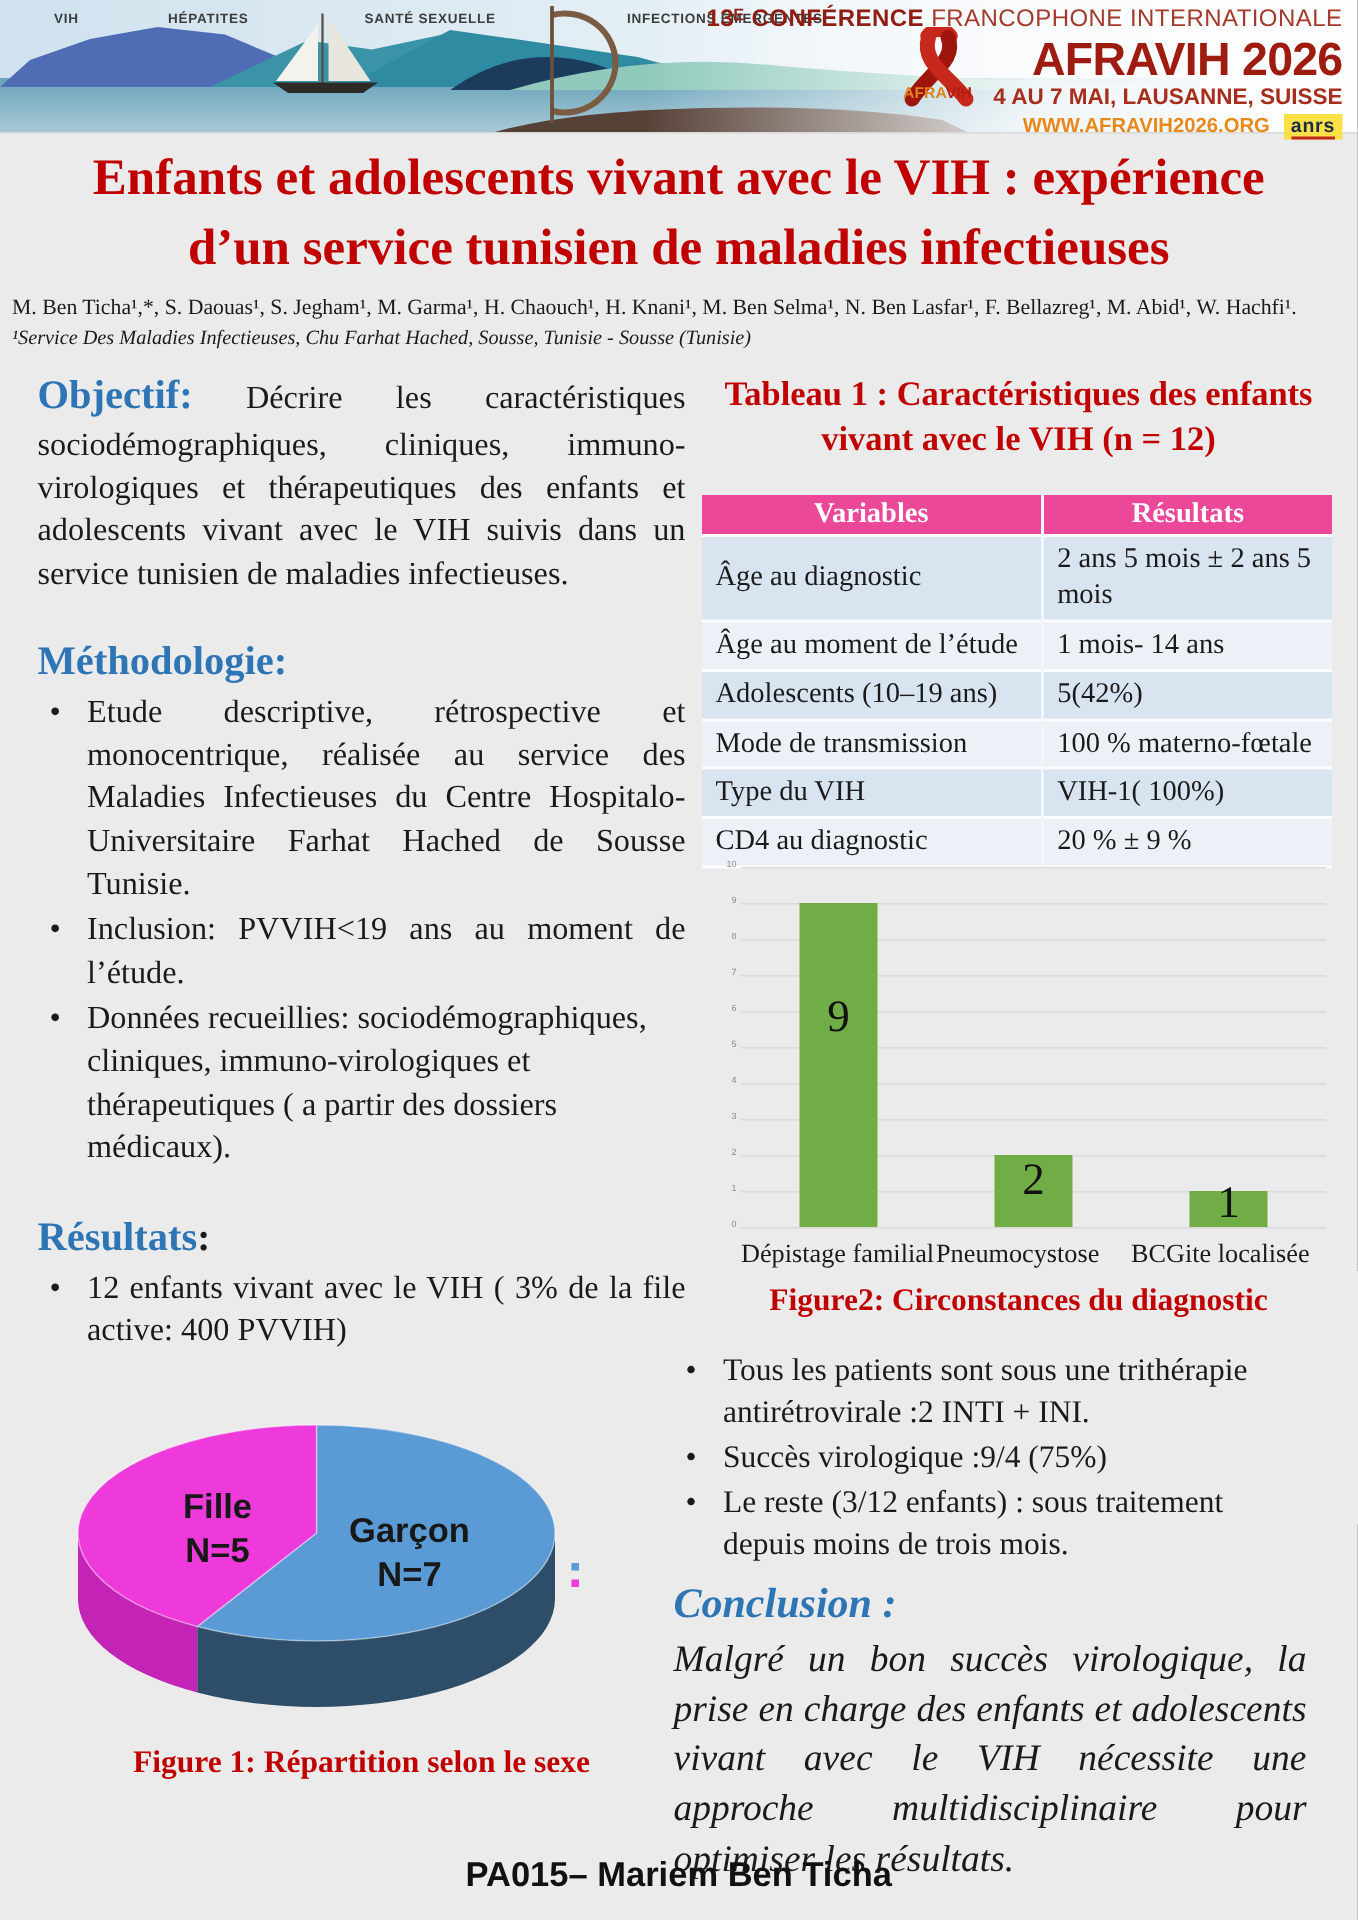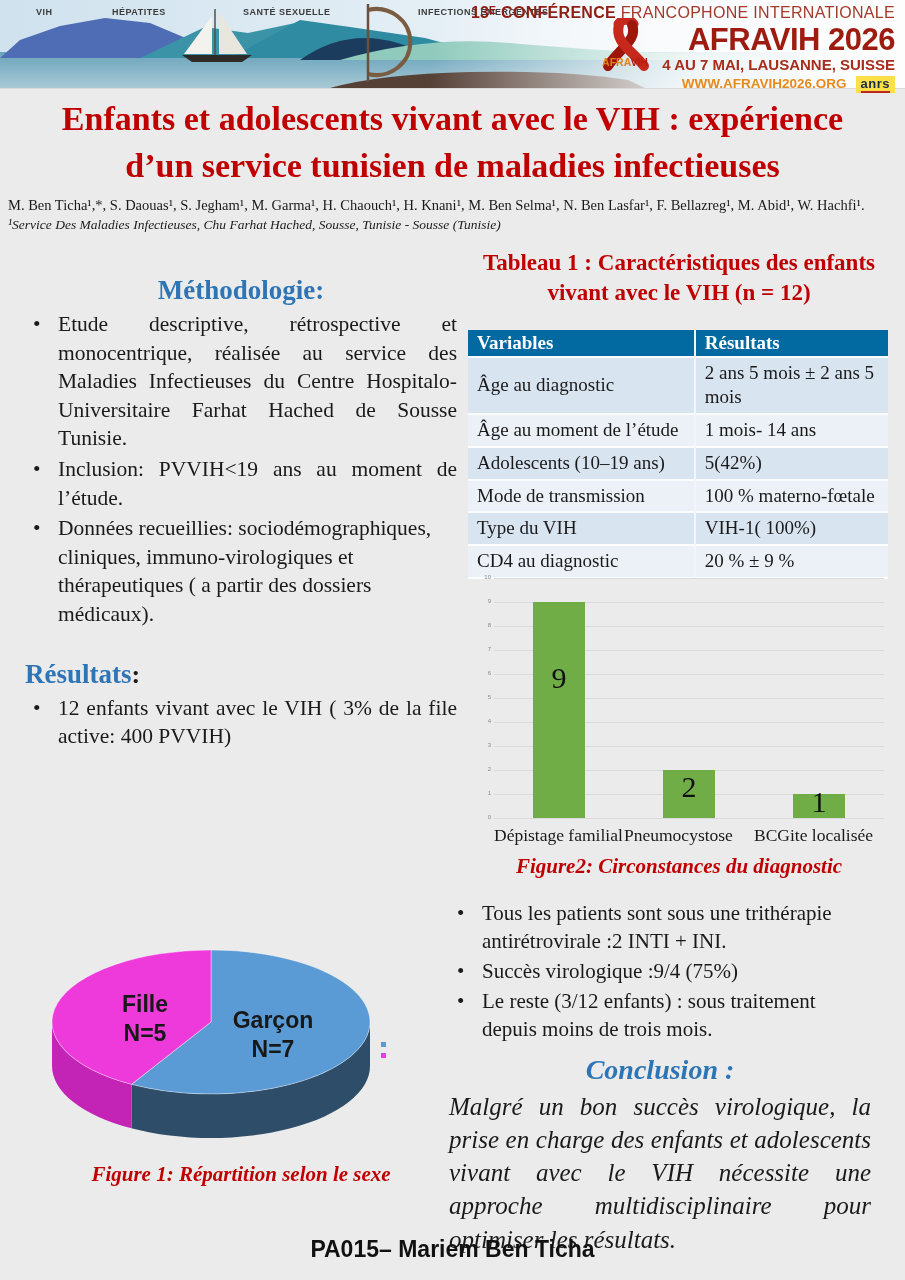--- a/index.html
+++ b/index.html
@@ -153,6 +153,7 @@
   <div class="affiliation">¹Service Des Maladies Infectieuses, Chu Farhat Hached, Sousse, Tunisie - Sousse (Tunisie)</div>
 
   <div class="col-left">
+    <p class="body-par justify"><span class="h-blue">Objectif:</span> <span>Décrire les caractéristiques sociodémographiques, cliniques, immuno-virologiques et thérapeutiques des enfants et adolescents vivant avec le VIH suivis dans un service tunisien de maladies infectieuses.</span></p>
 
     <div class="h-blue meth-head">Méthodologie:</div>
     <ul class="poster-list">

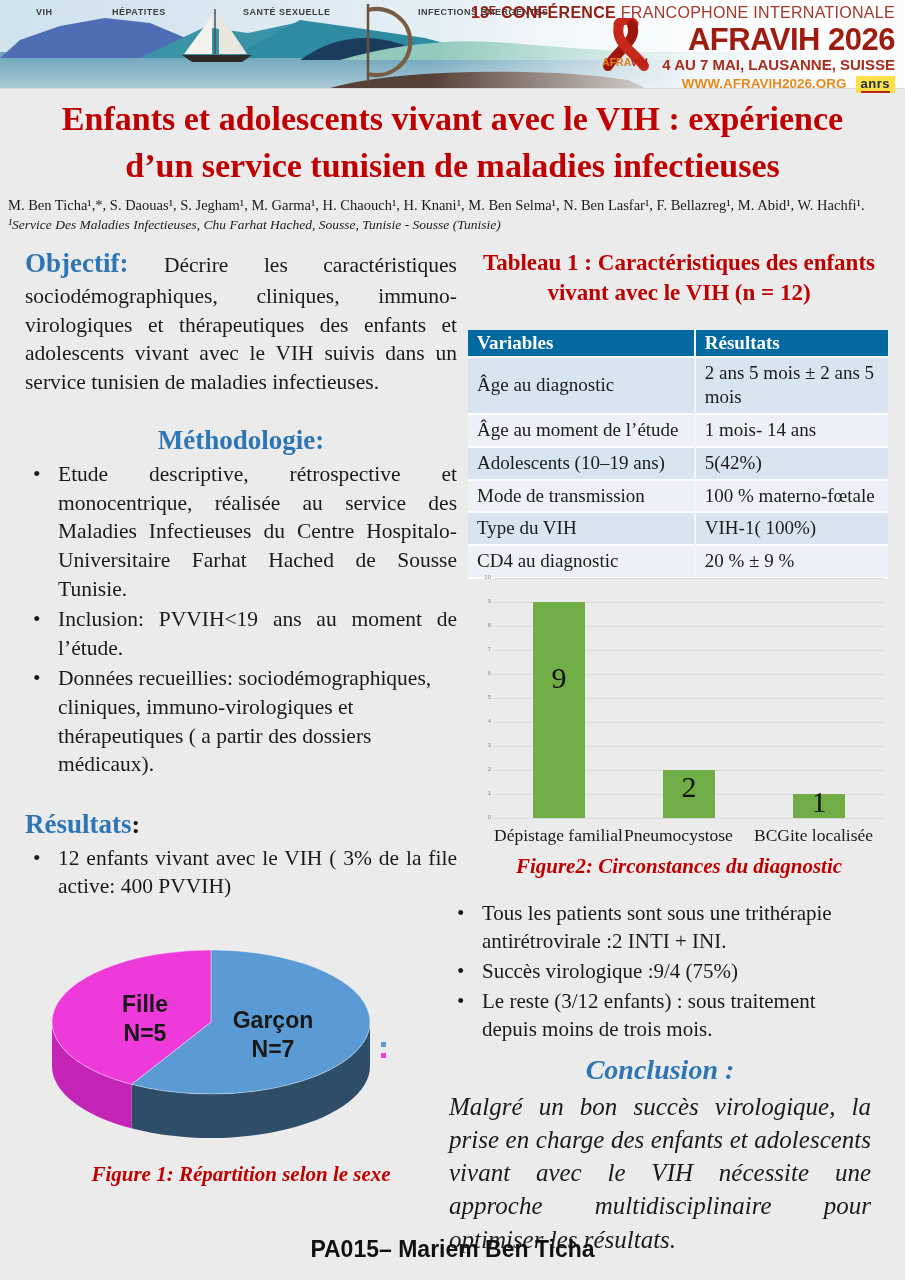--- a/index.html
+++ b/index.html
@@ -45,7 +45,7 @@
   .tab-title{color:#c00000;font-weight:bold;font-size:23px;line-height:1.3;text-align:center;margin:0 auto;max-width:410px;}
   
   table.t1{border-collapse:collapse;width:420px;margin-top:22px;font-size:19px;}
-  table.t1 th{background:#0369a1;color:#fff;font-weight:bold;text-align:left;padding:2px 9px;font-size:19px;}
+  table.t1 th{background:#ec4899;color:#fff;font-weight:bold;text-align:center;padding:2px 9px;font-size:19px;}
   table.t1 td{padding:3px 9px;line-height:1.3;}
   table.t1 td:first-child,table.t1 th:first-child{width:54%;border-right:2px solid #f2f5f9;}
   table.t1 tbody tr:nth-child(odd) td{background:#d9e4f1;}

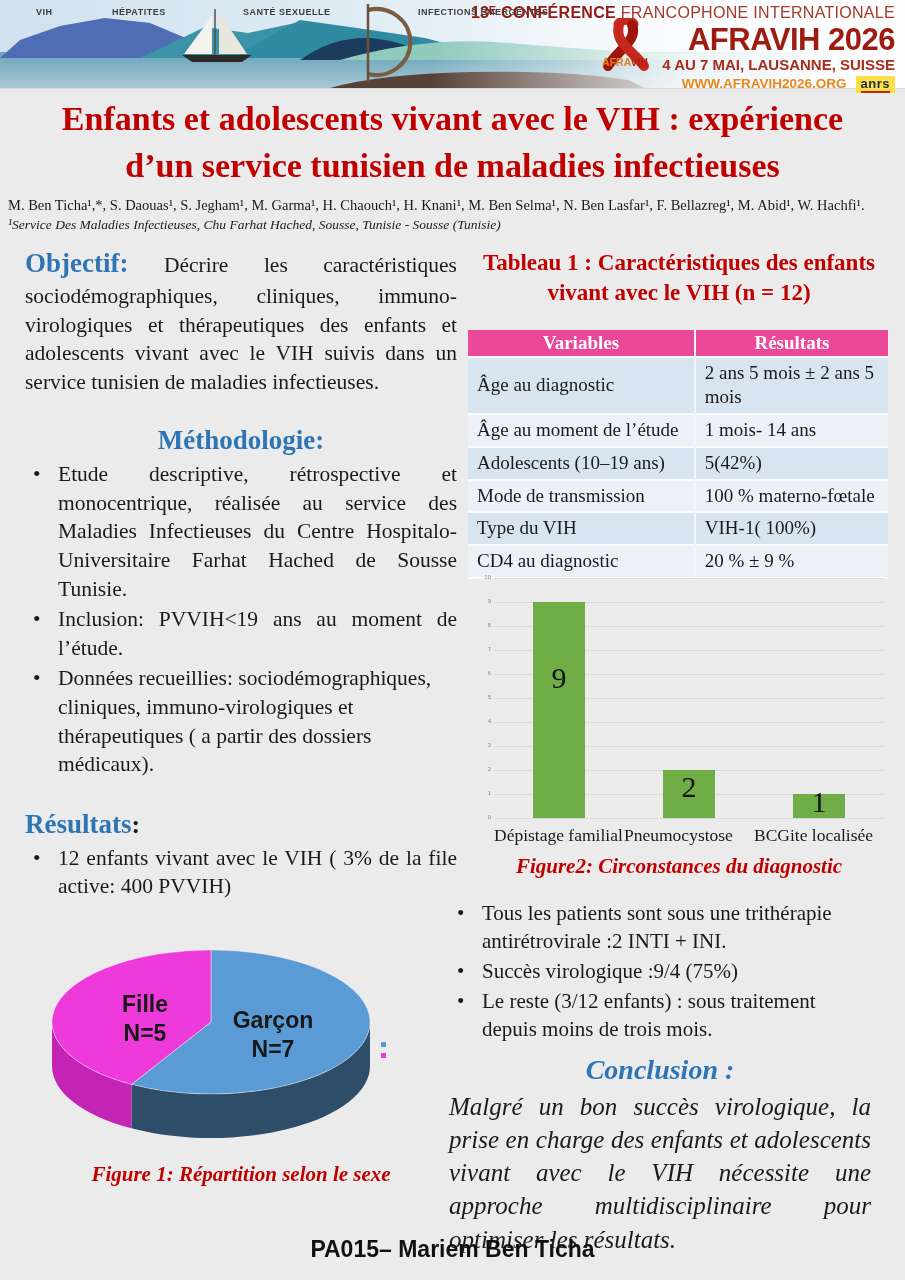--- a/index.html
+++ b/index.html
@@ -30,7 +30,7 @@
   .authors{position:absolute;left:8px;top:197px;width:893px;font-size:14.5px;}
   .affiliation{position:absolute;left:8px;top:217px;width:700px;font-size:13.5px;font-style:italic;}
   
-  .h-blue{color:#2e75b6;font-weight:bold;font-size:27px;text-align:center;}
+  .h-blue{color:#2e75b6;font-weight:bold;font-size:27px;}
   .h-colon{color:#1a1a1a;font-weight:bold;font-size:26px;}
   .body-par{font-size:21.5px;line-height:1.33;margin:0;}
   .justify{text-align:justify;}

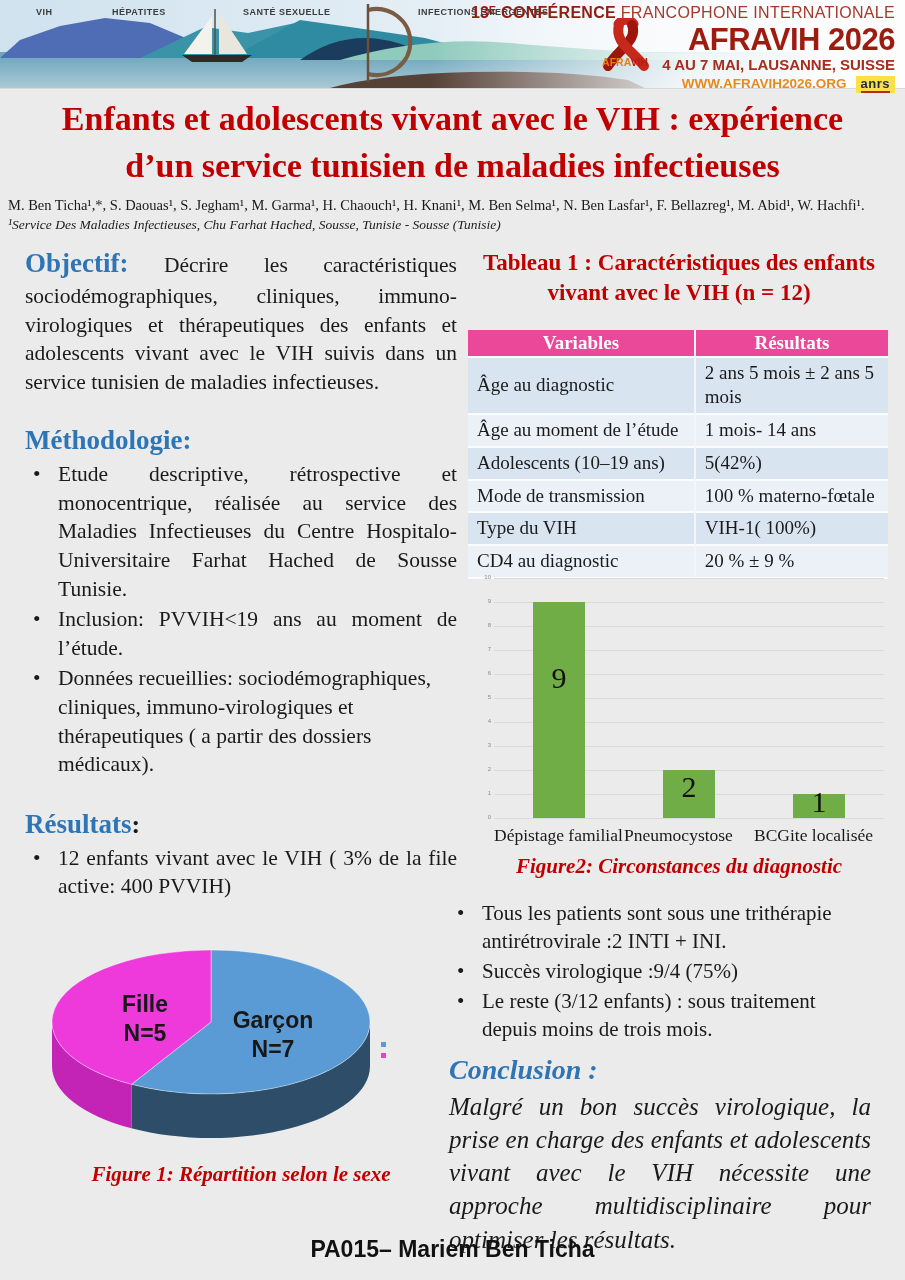--- a/index.html
+++ b/index.html
@@ -64,7 +64,7 @@
              font-size:30px;color:#111;font-family:"Liberation Serif",serif;}
   .cat-row{display:flex;margin-left:26px;width:390px;margin-top:7px;}
   .cat{flex:1;text-align:left;font-size:17.5px;}
-  .fig-caption{color:#c00000;font-weight:bold;font-size:21px;text-align:center;margin-top:8px;font-style:italic;}
+  .fig-caption{color:#c00000;font-weight:bold;font-size:21px;text-align:center;margin-top:8px;}
   
   .right-text{position:absolute;left:449px;top:896px;width:422px;}
   .right-text ul.poster-list{font-size:21px;}

